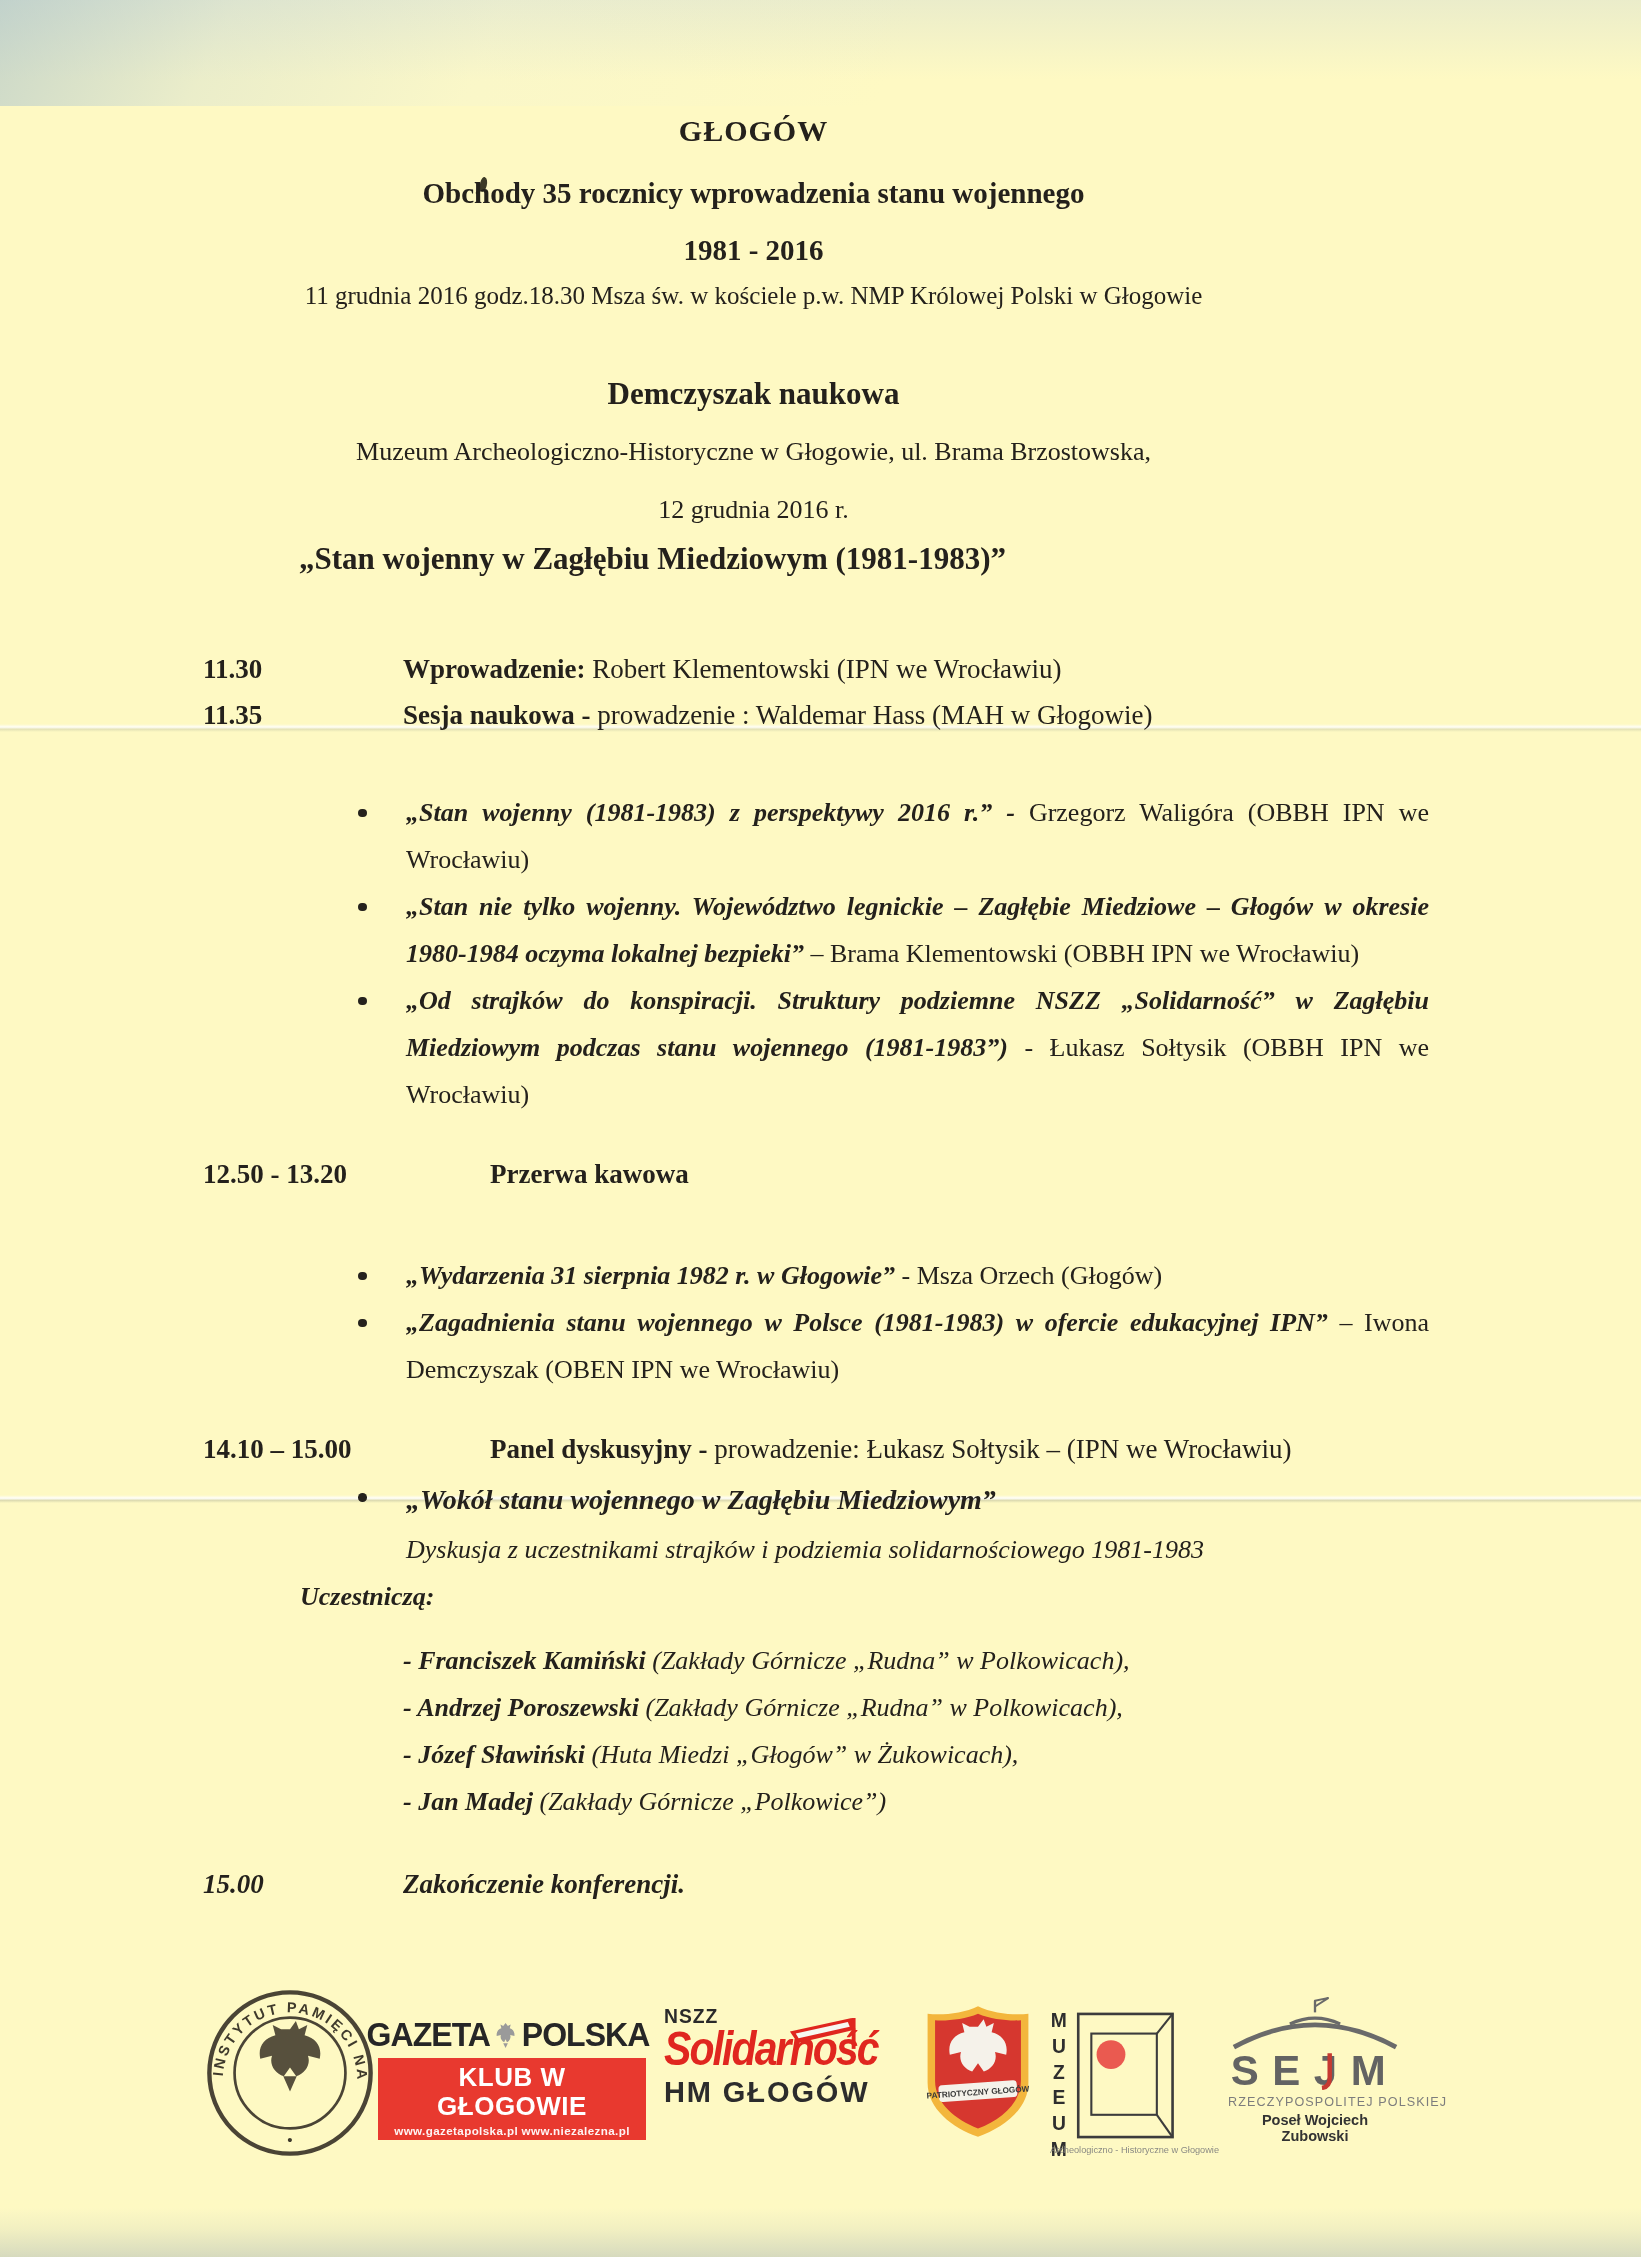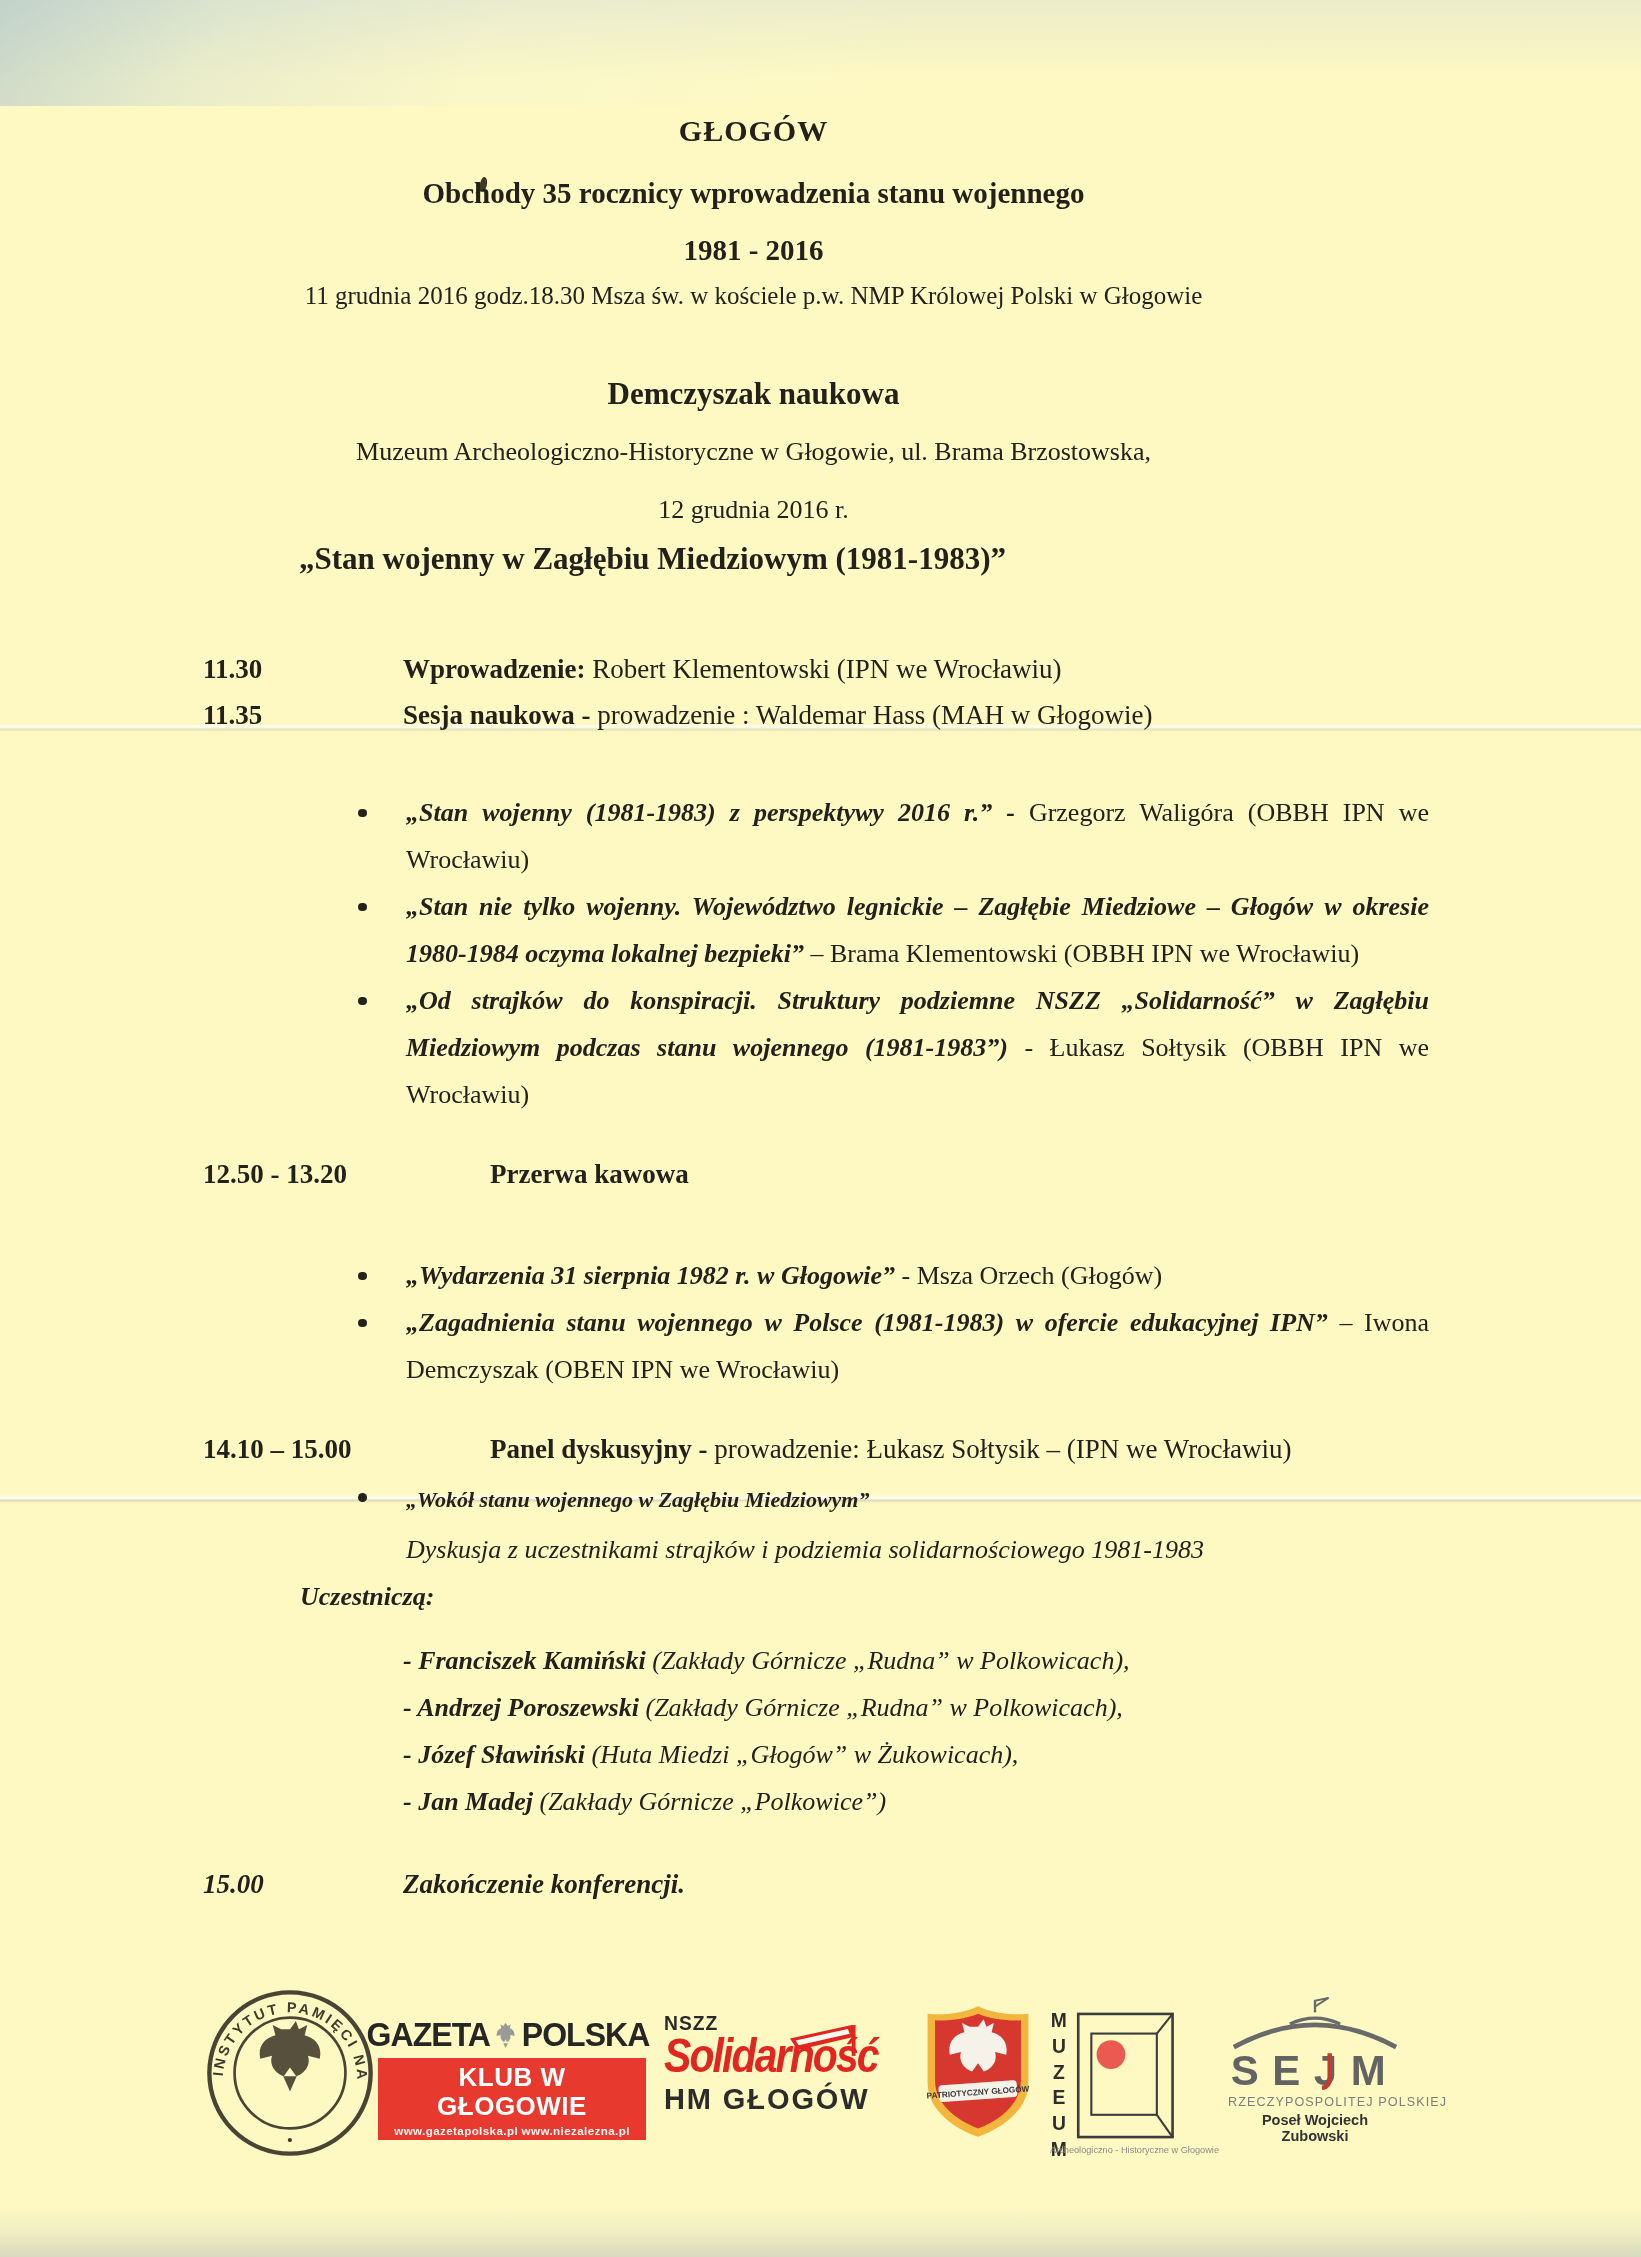--- a/index.html
+++ b/index.html
@@ -60,7 +60,7 @@
   .t{font-weight:bold;font-style:italic;}
   .s{font-style:normal;font-weight:normal;}
 
-  .panel-topic{position:relative;margin-left:203px;font-size:22px;line-height:29px;font-weight:bold;font-style:italic;margin-bottom:21px;}
+  .panel-topic{position:relative;margin-left:203px;font-size:28px;line-height:29px;font-weight:bold;font-style:italic;margin-bottom:21px;}
   .panel-topic .dot{position:absolute;left:-48px;top:8.7px;width:8.7px;height:8.7px;border-radius:50%;background:#25221d;}
   .panel-note{margin-left:203px;font-size:26px;font-style:italic;margin-bottom:17.4px;}
   .participants-heading{margin-left:97px;font-size:26px;font-weight:bold;font-style:italic;margin-bottom:25px;}

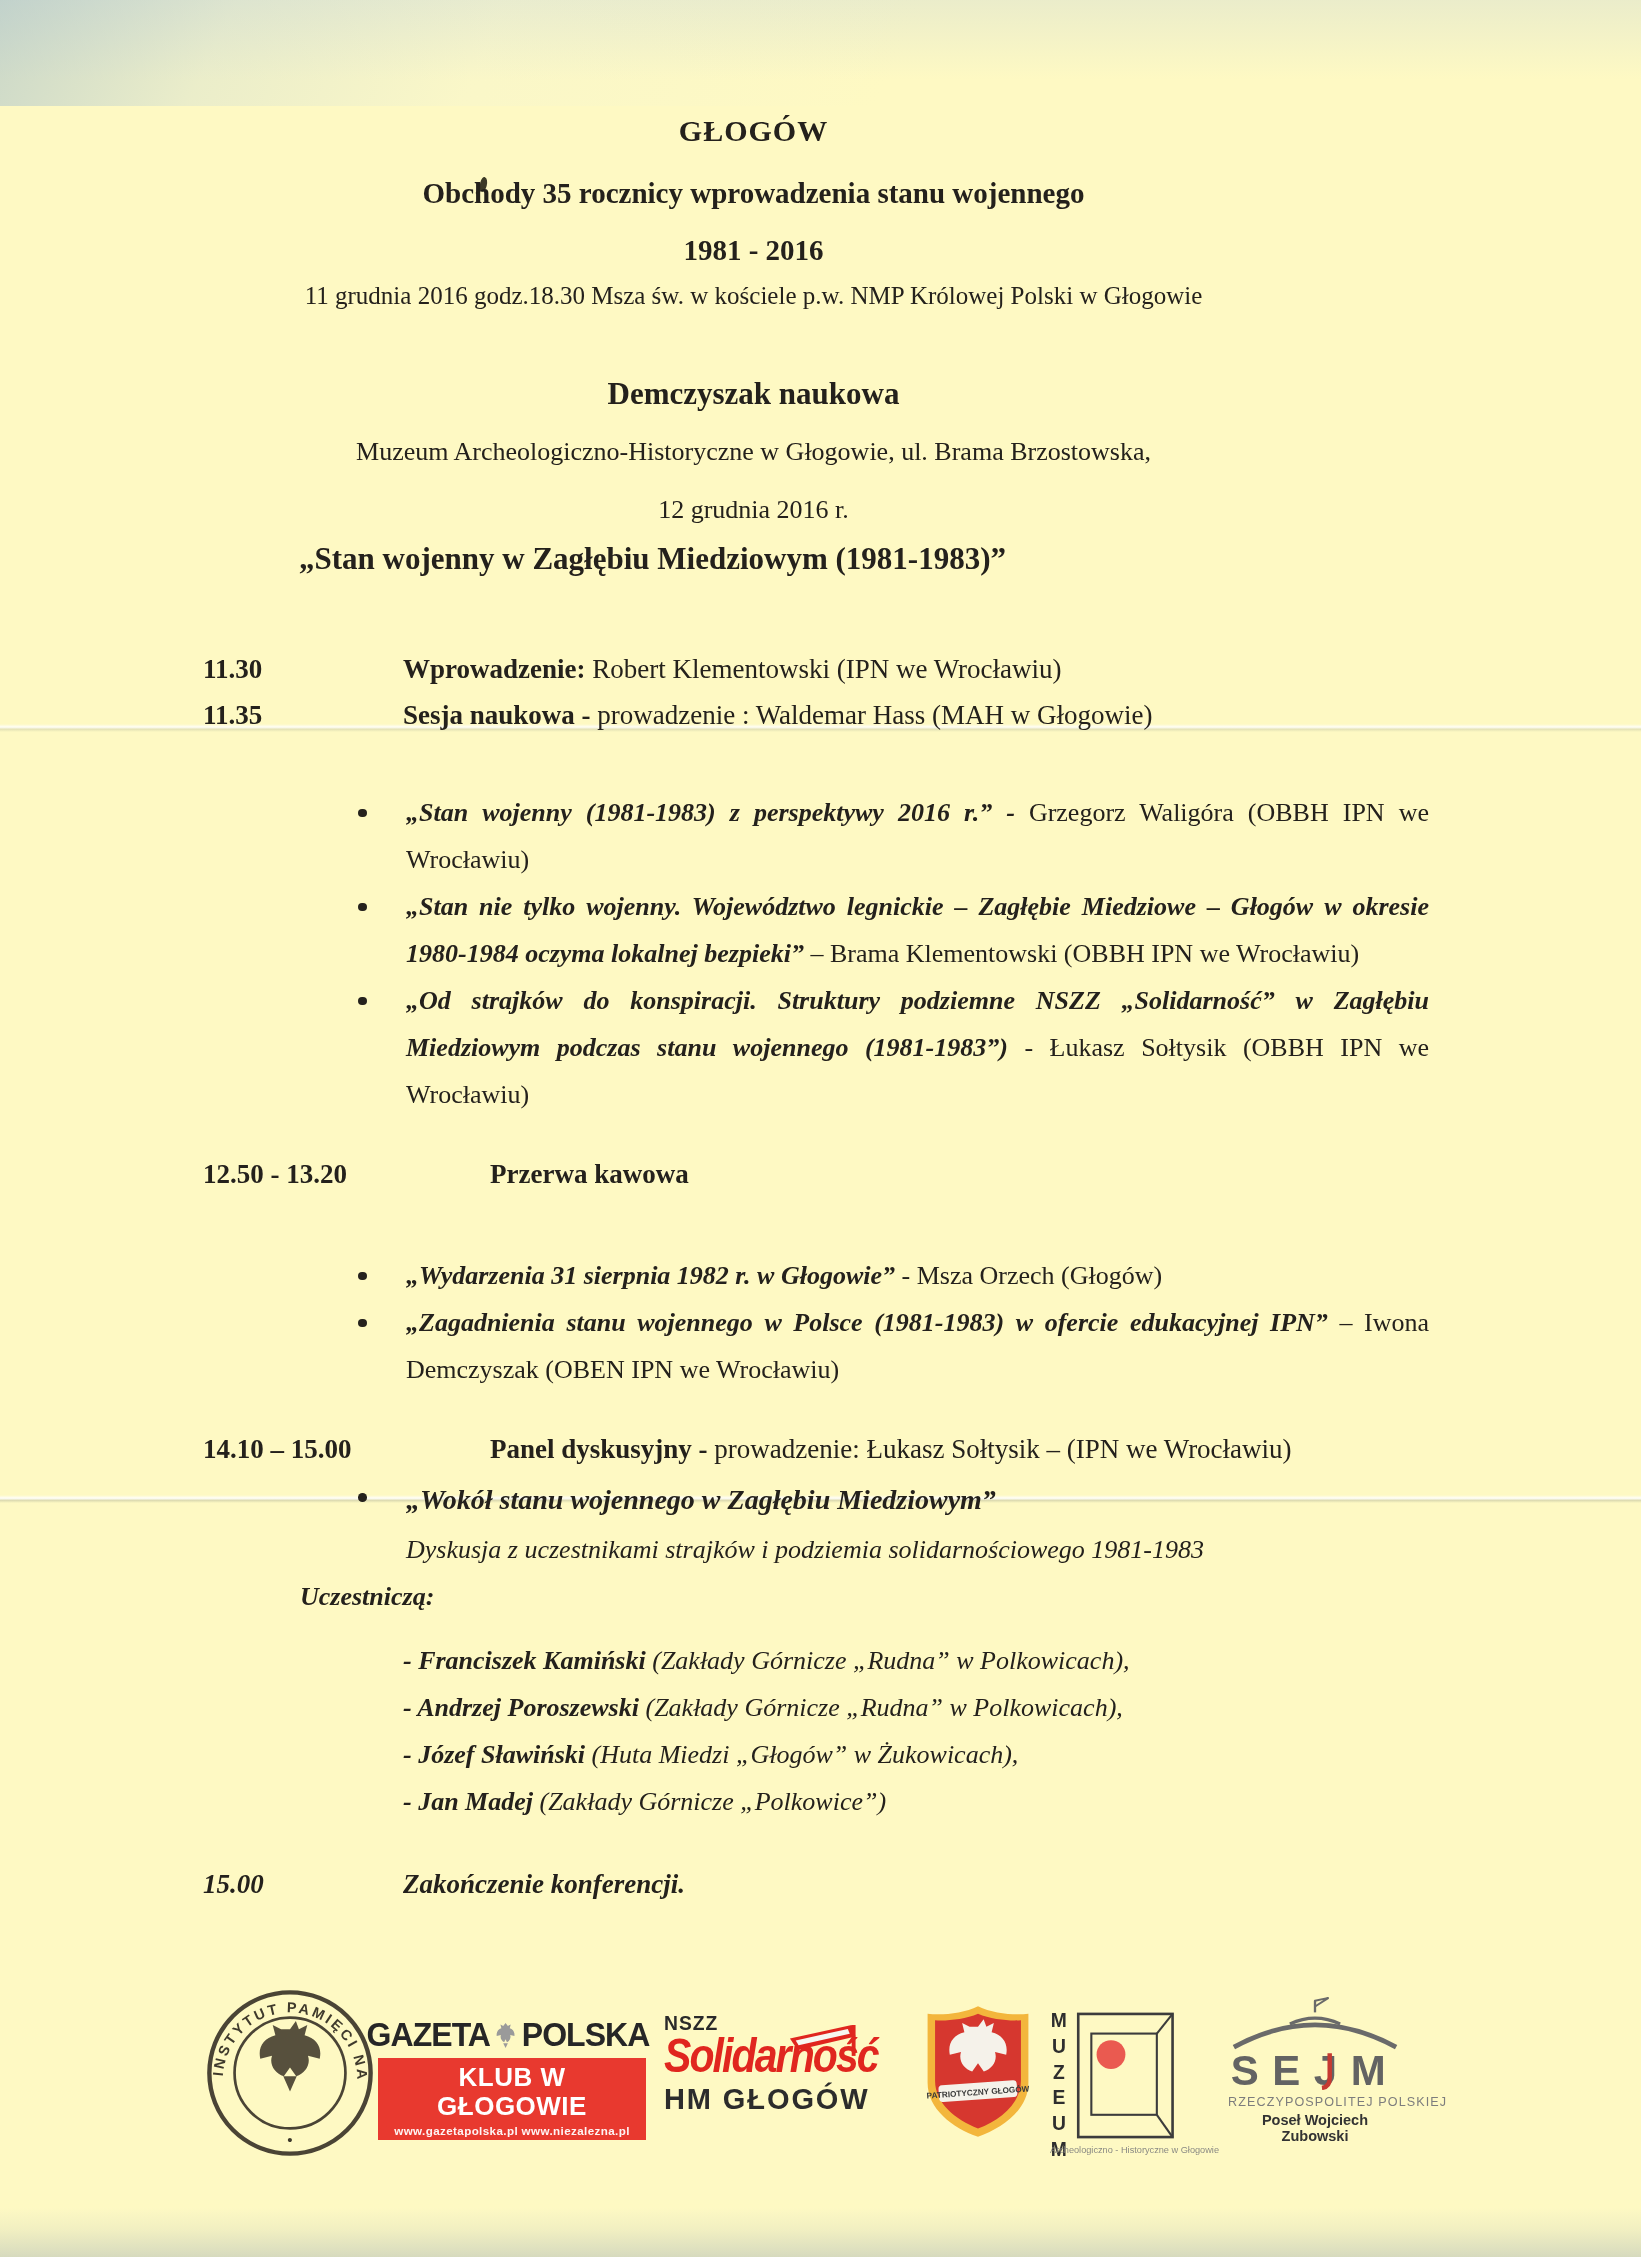--- a/index.html
+++ b/index.html
@@ -82,7 +82,7 @@
   .gz-club{font-size:26px;font-weight:bold;letter-spacing:0.5px;line-height:29px;}
   .gz-urls{font-size:11.6px;font-weight:bold;letter-spacing:0.4px;opacity:.95;margin-top:2.9px;}
 
-  .logo-solid{left:664px;top:26px;width:259px;}
+  .logo-solid{left:664px;top:19px;width:259px;}
   .sd-nszz{font-size:19.3px;font-weight:800;color:#2a2a2a;letter-spacing:1px;}
   .sd-script-wrap{position:relative;margin-top:1.9px;}
   .sd-flag{position:absolute;left:124px;top:-13.5px;width:83px;height:33px;}

